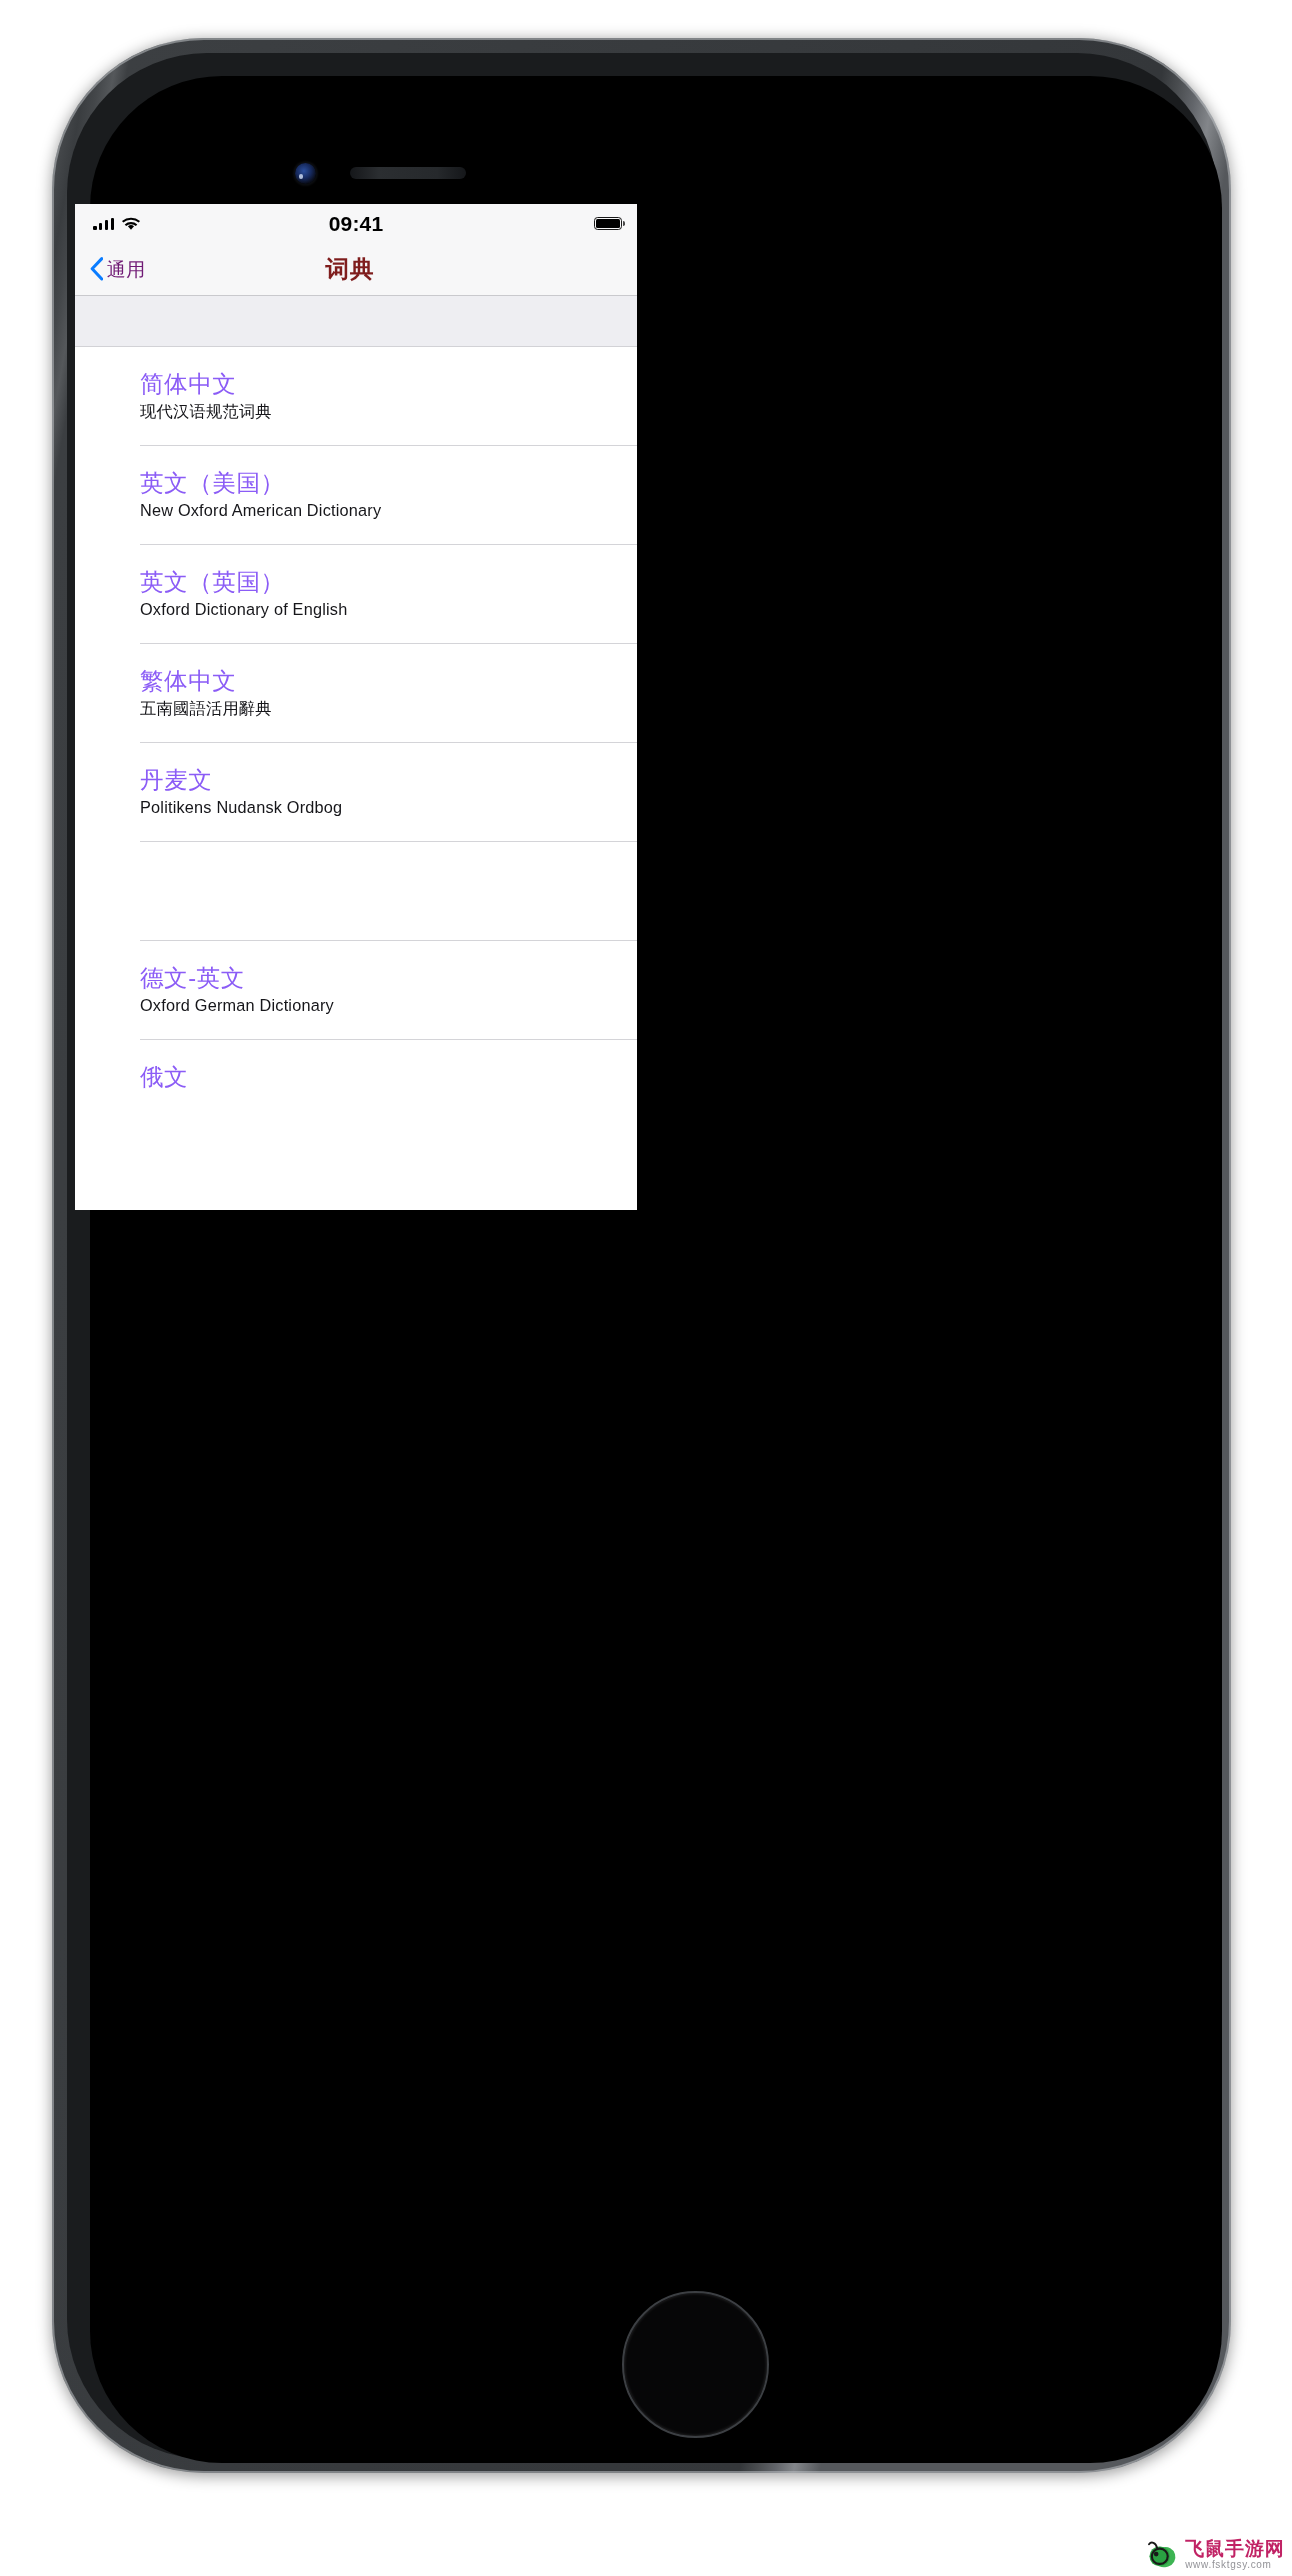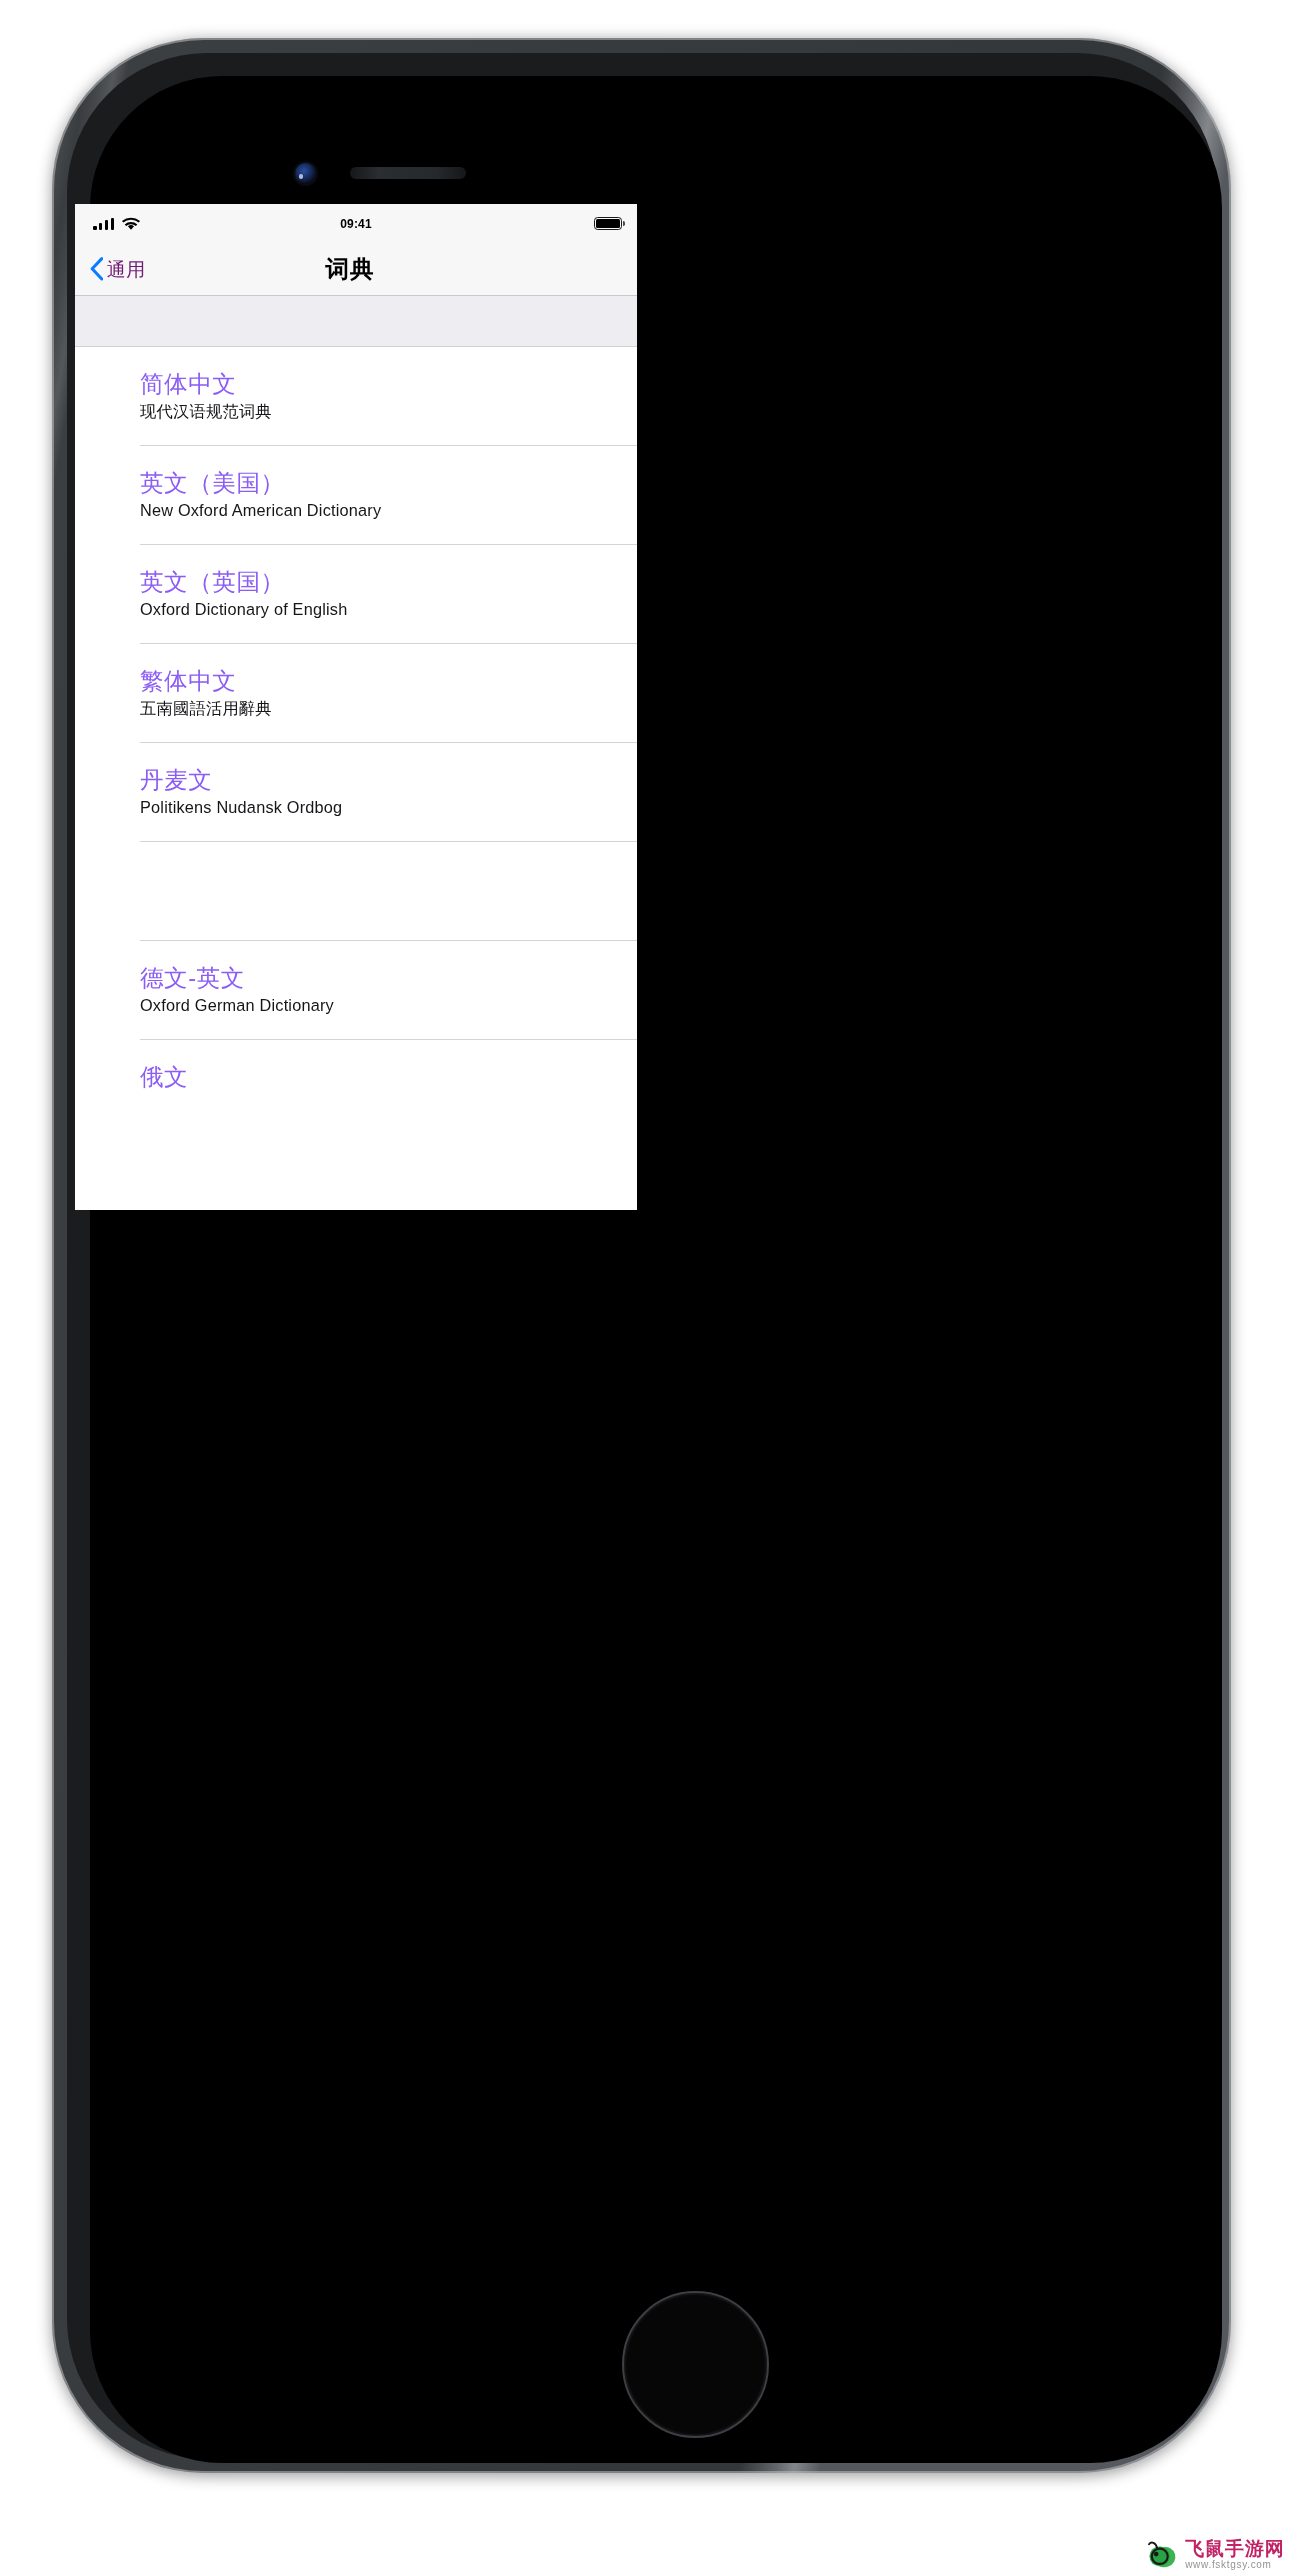--- a/index.html
+++ b/index.html
@@ -148,7 +148,7 @@
     position: absolute;
     left: 0; right: 0;
     text-align: center;
-    font-size: 12px;
+    font-size: 21px;
     font-weight: 700;
     letter-spacing: 0.2px;
     color: #000;

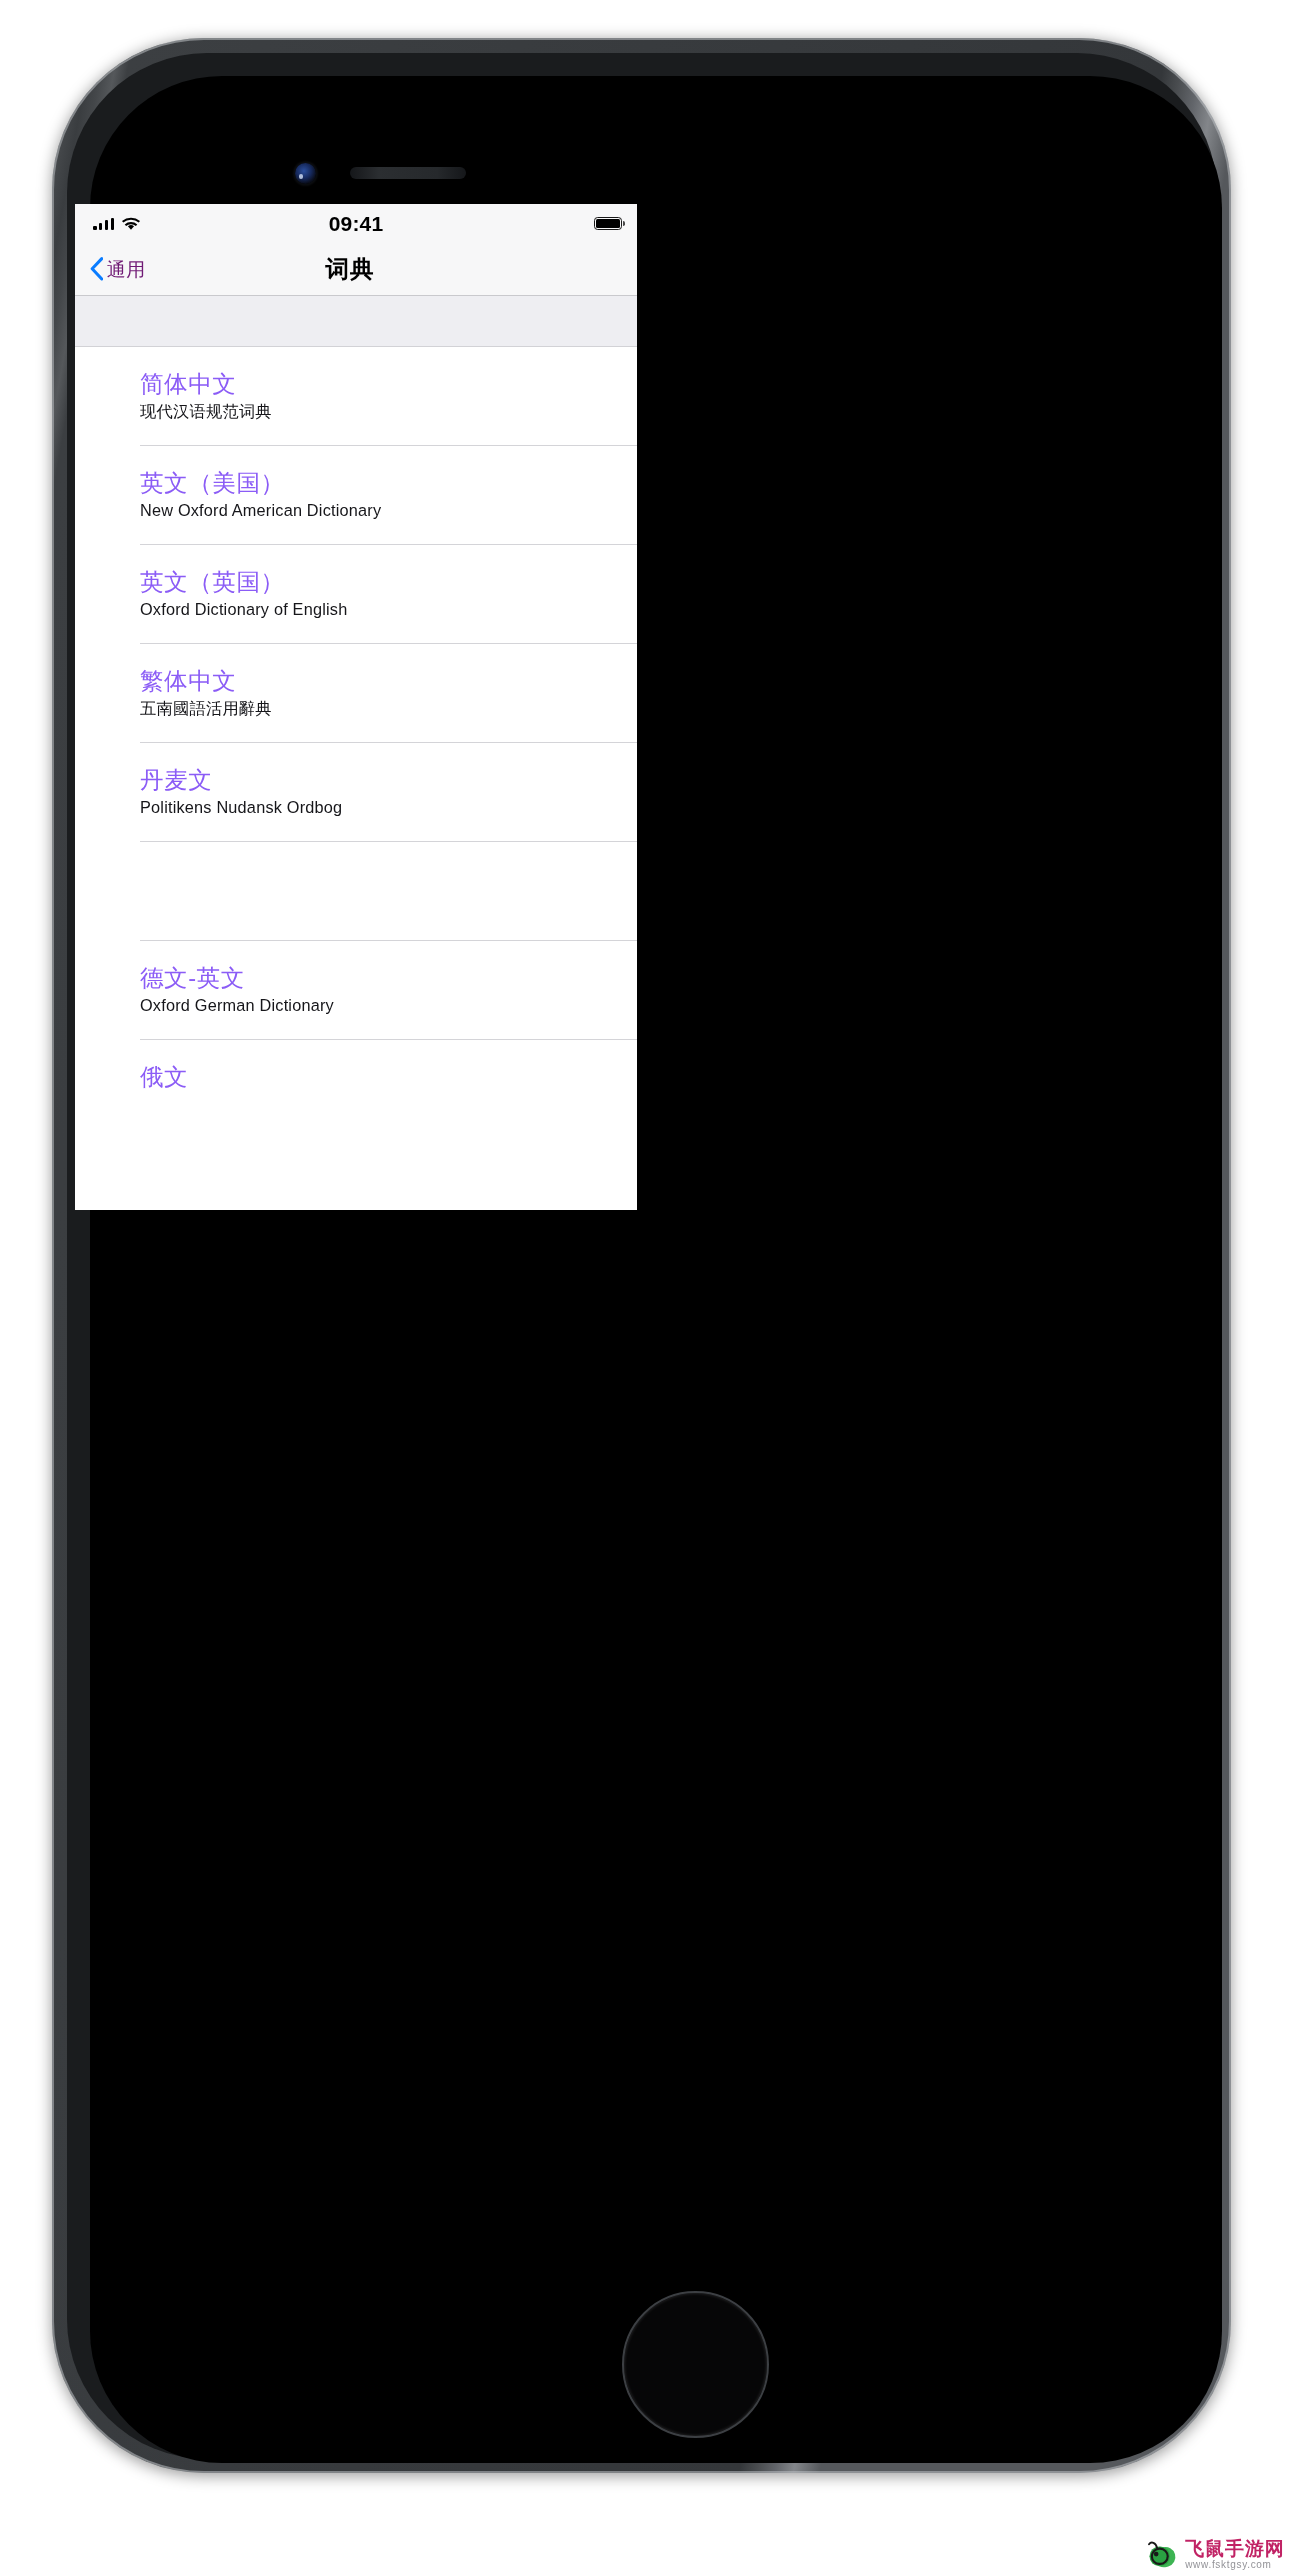--- a/index.html
+++ b/index.html
@@ -206,7 +206,7 @@
     text-align: center;
     font-size: 23.6px;
     font-weight: 700;
-    color: #000000;
+    color: #7f1d1d;
     letter-spacing: 0.9px;
     pointer-events: none;
   }

